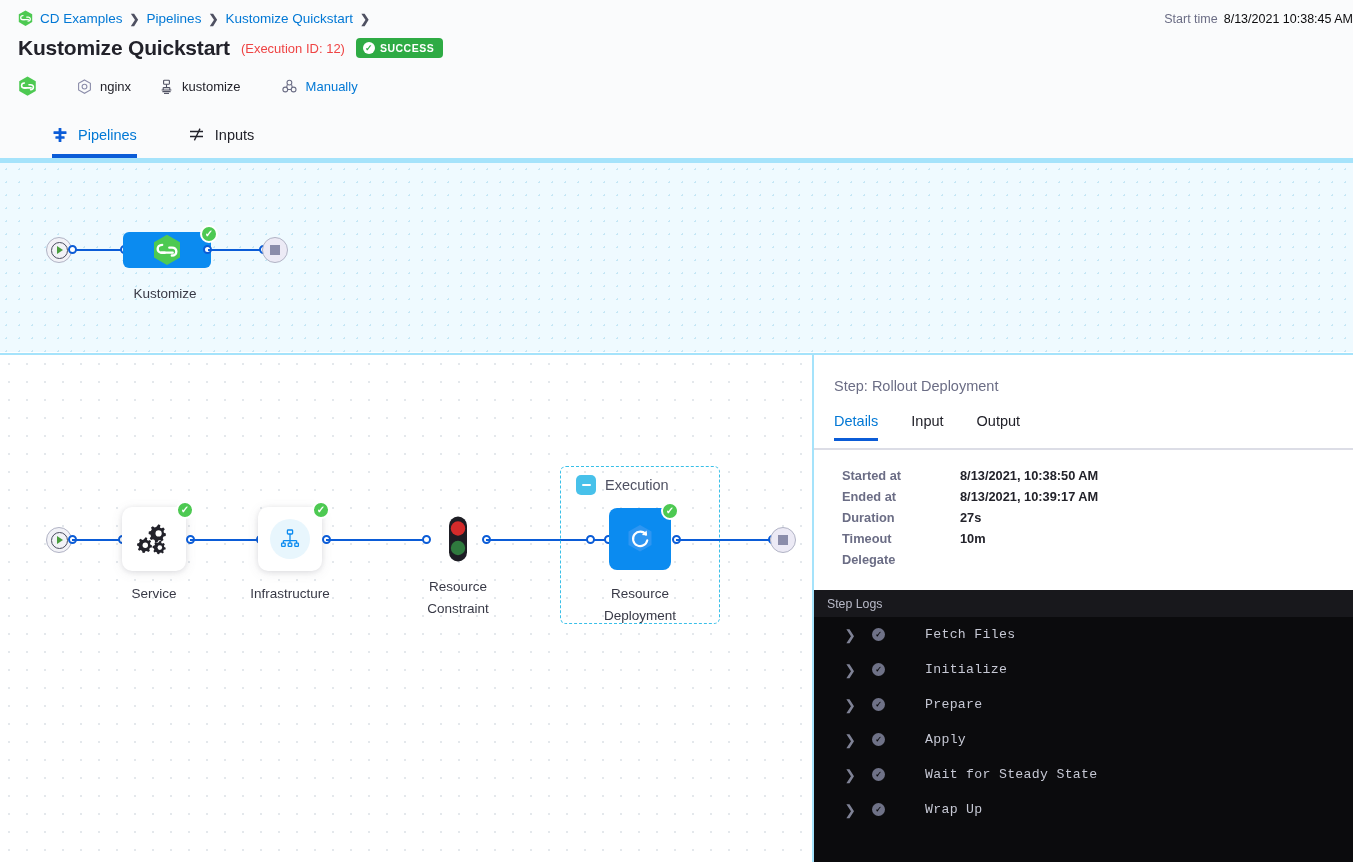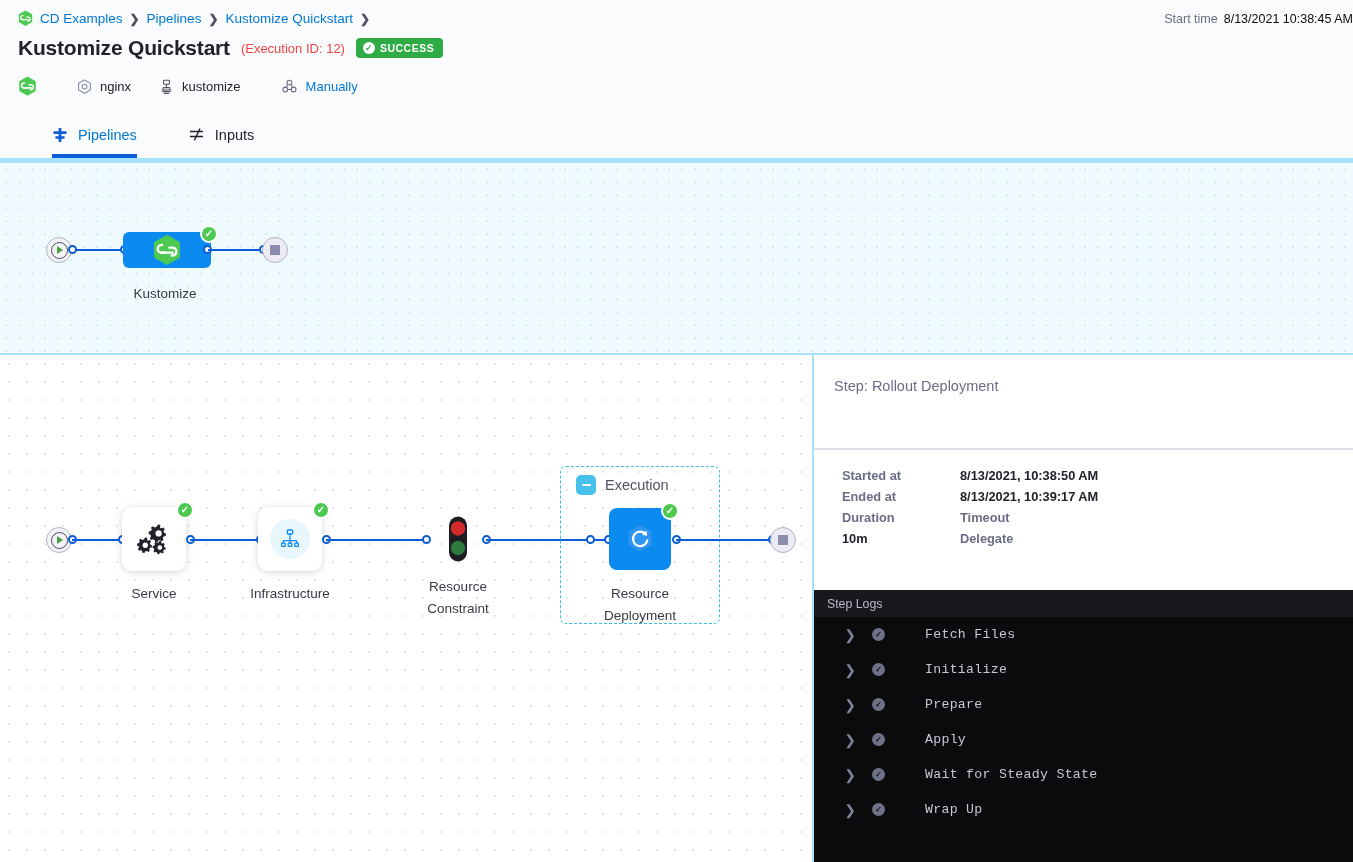--- a/index.html
+++ b/index.html
@@ -501,6 +501,11 @@
   <div class="right-panel">
     <div class="rp-title">Step: Rollout Deployment</div>
 
+    <div class="rp-tabs">
+      <span class="rp-tab active">Details</span>
+      <span class="rp-tab">Input</span>
+      <span class="rp-tab">Output</span>
+    </div>
     <div class="rp-tabs-rule"></div>
 
     <div class="rp-grid">

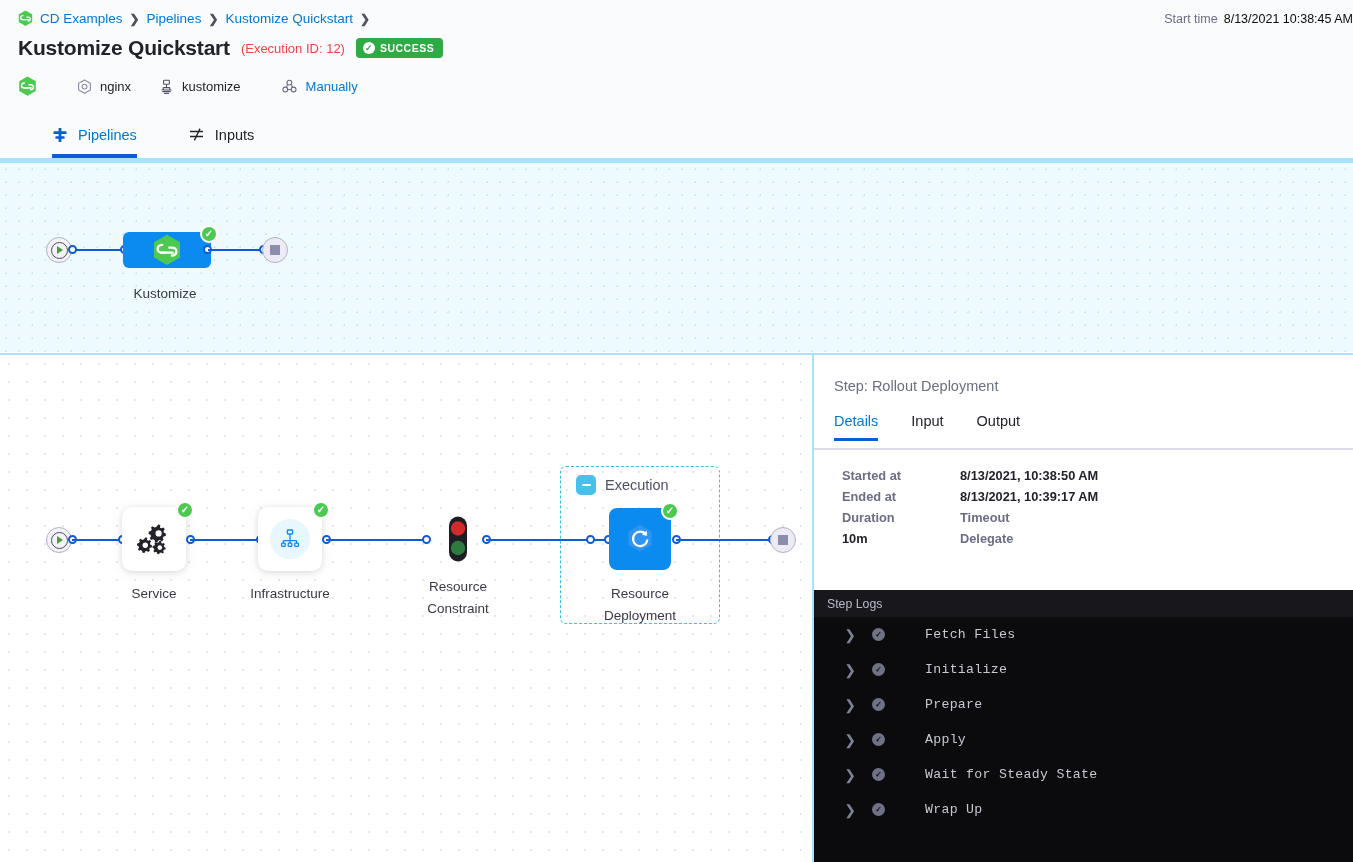--- a/index.html
+++ b/index.html
@@ -516,6 +516,7 @@
       <span class="rp-val">8/13/2021, 10:39:17 AM</span>
 
       <span class="rp-key">Duration</span>
+      <span class="rp-val">27s</span>
 
       <span class="rp-key">Timeout</span>
       <span class="rp-val">10m</span>

